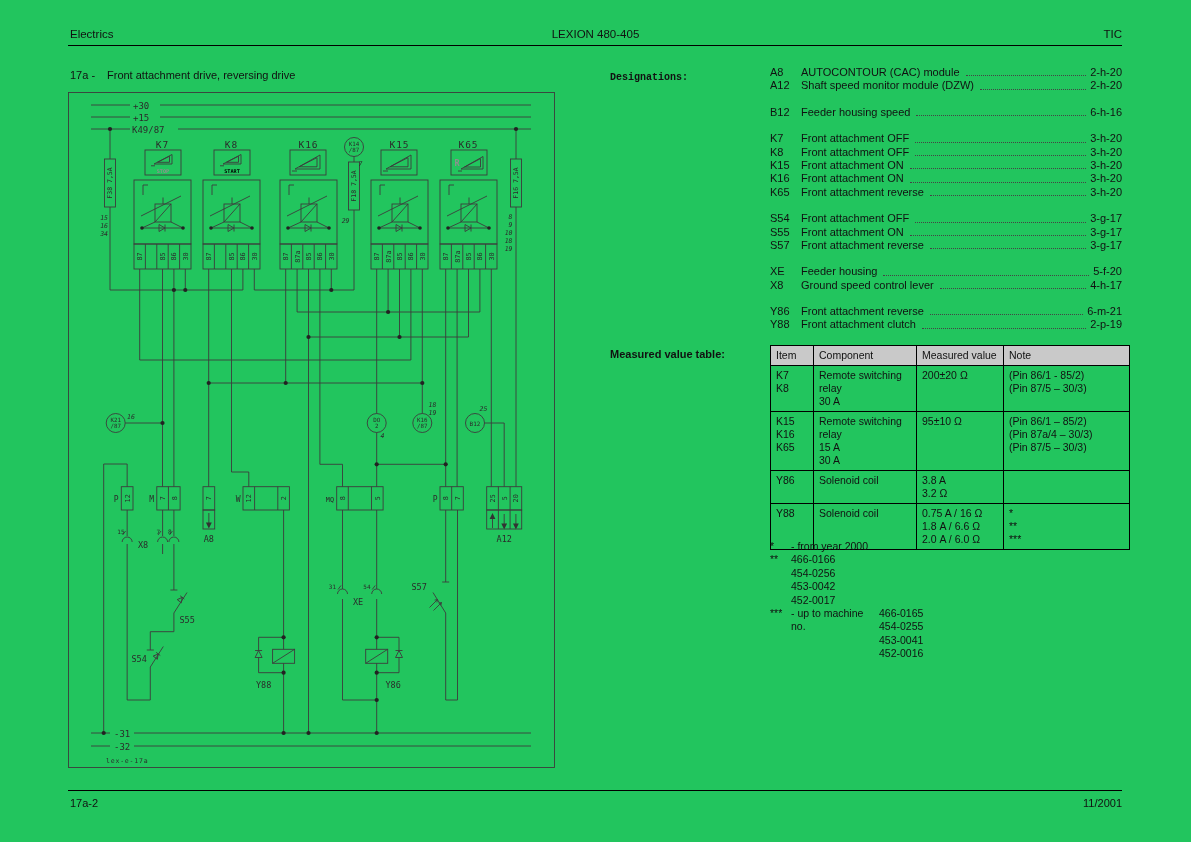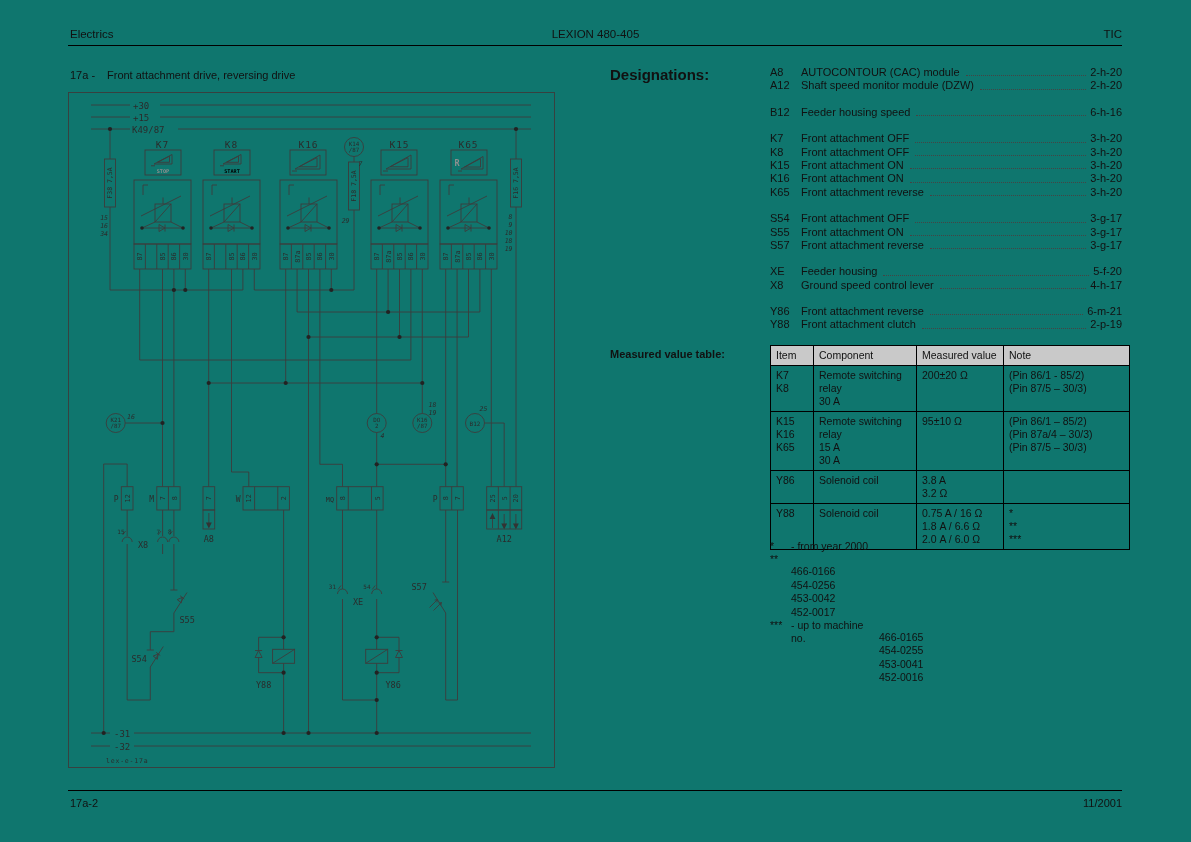--- a/index.html
+++ b/index.html
@@ -3,7 +3,7 @@
 <meta charset="utf-8">
 <style>
   html,body{margin:0;padding:0;background:#fff;}
-  #page{position:relative;width:1191px;height:842px;background:#0f766e;
+  #page{position:relative;width:1191px;height:842px;background:#22c55e;
         font-family:"Liberation Sans",sans-serif;color:#111;overflow:hidden;}
   .hdr-txt{position:absolute;top:28px;font-size:11.5px;}
   #hdr-left{left:70px;}

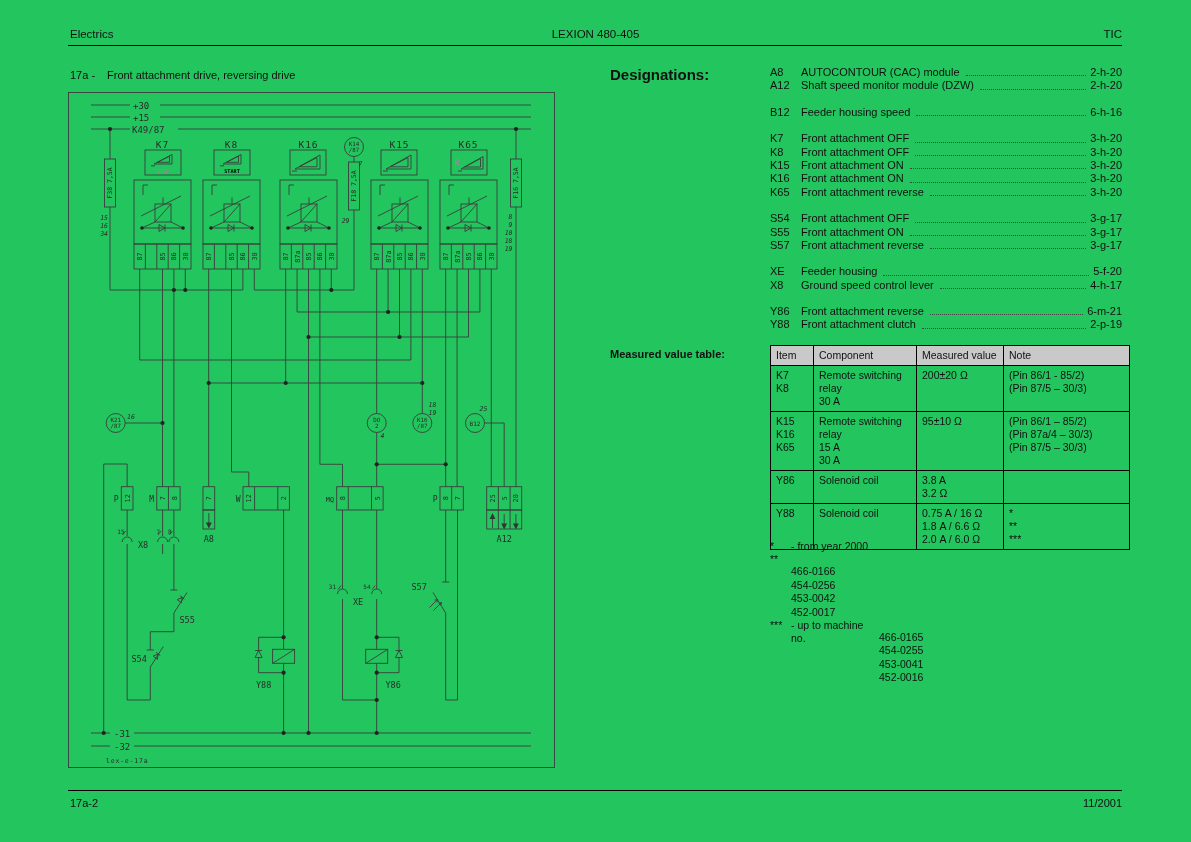--- a/index.html
+++ b/index.html
@@ -13,7 +13,7 @@
   #caption{position:absolute;left:70px;top:69px;font-size:11px;}
   #caption .cap-num{display:inline-block;width:37px;}
   
-  #desig-heading{position:absolute;left:610px;top:66px;font-size:15px;font-weight:bold;}
+  #desig-heading{position:absolute;left:610px;top:72px;font-size:10px;font-weight:bold;font-family:Liberation Mono, monospace;}
   #desig-list{position:absolute;left:770px;top:66px;width:352px;font-size:11px;}
   .dgroup{margin-bottom:13px;}
   .drow{display:flex;align-items:flex-end;height:13.4px;line-height:13.4px;}

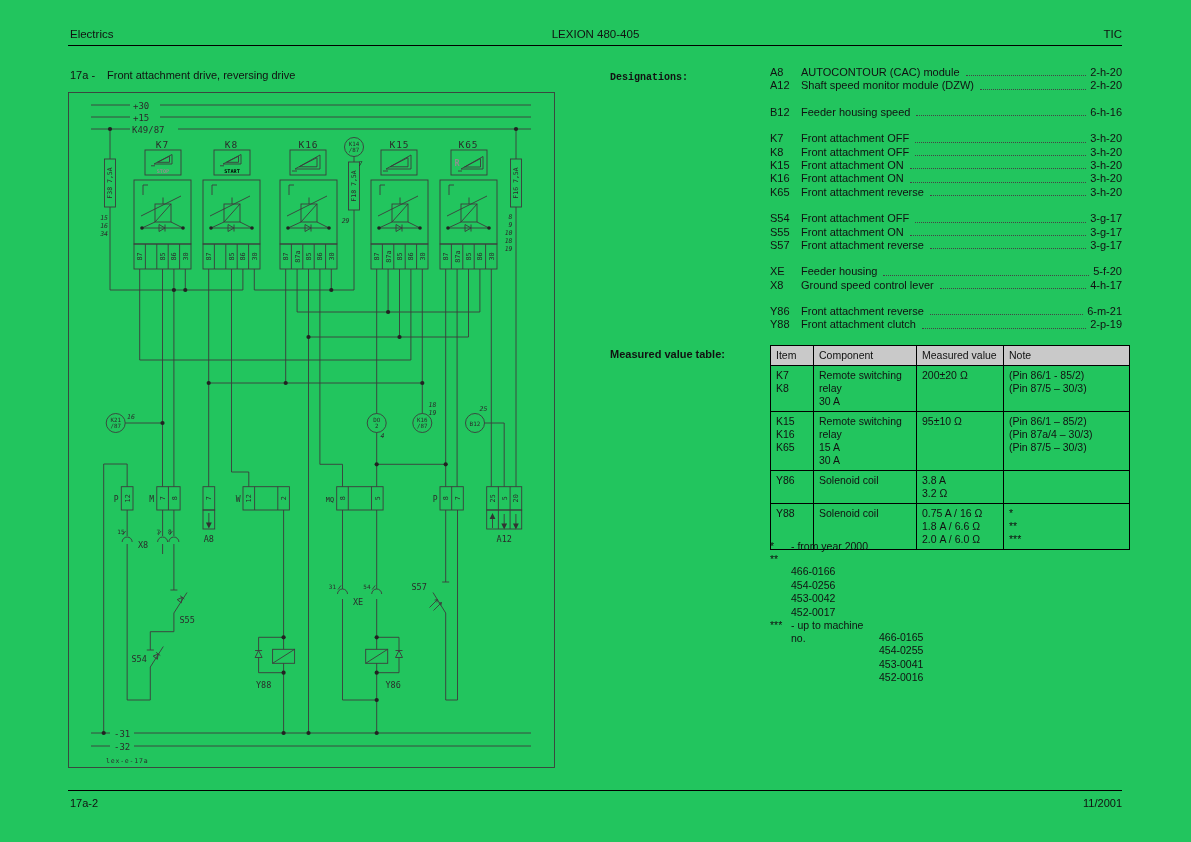--- a/index.html
+++ b/index.html
@@ -33,7 +33,7 @@
   .fnrow{display:flex;}
   .fnmark{width:21px;flex:none;}
   .fntext{width:88px;flex:none;}
-  .fnnums{white-space:pre-line;margin-top:12px;}
+  .fnnums{white-space:pre-line;}
   
   #ftr-rule{position:absolute;left:68px;right:69px;top:790px;border-top:1.3px solid #000;}
   .ftr-txt{position:absolute;top:797px;font-size:11px;}

